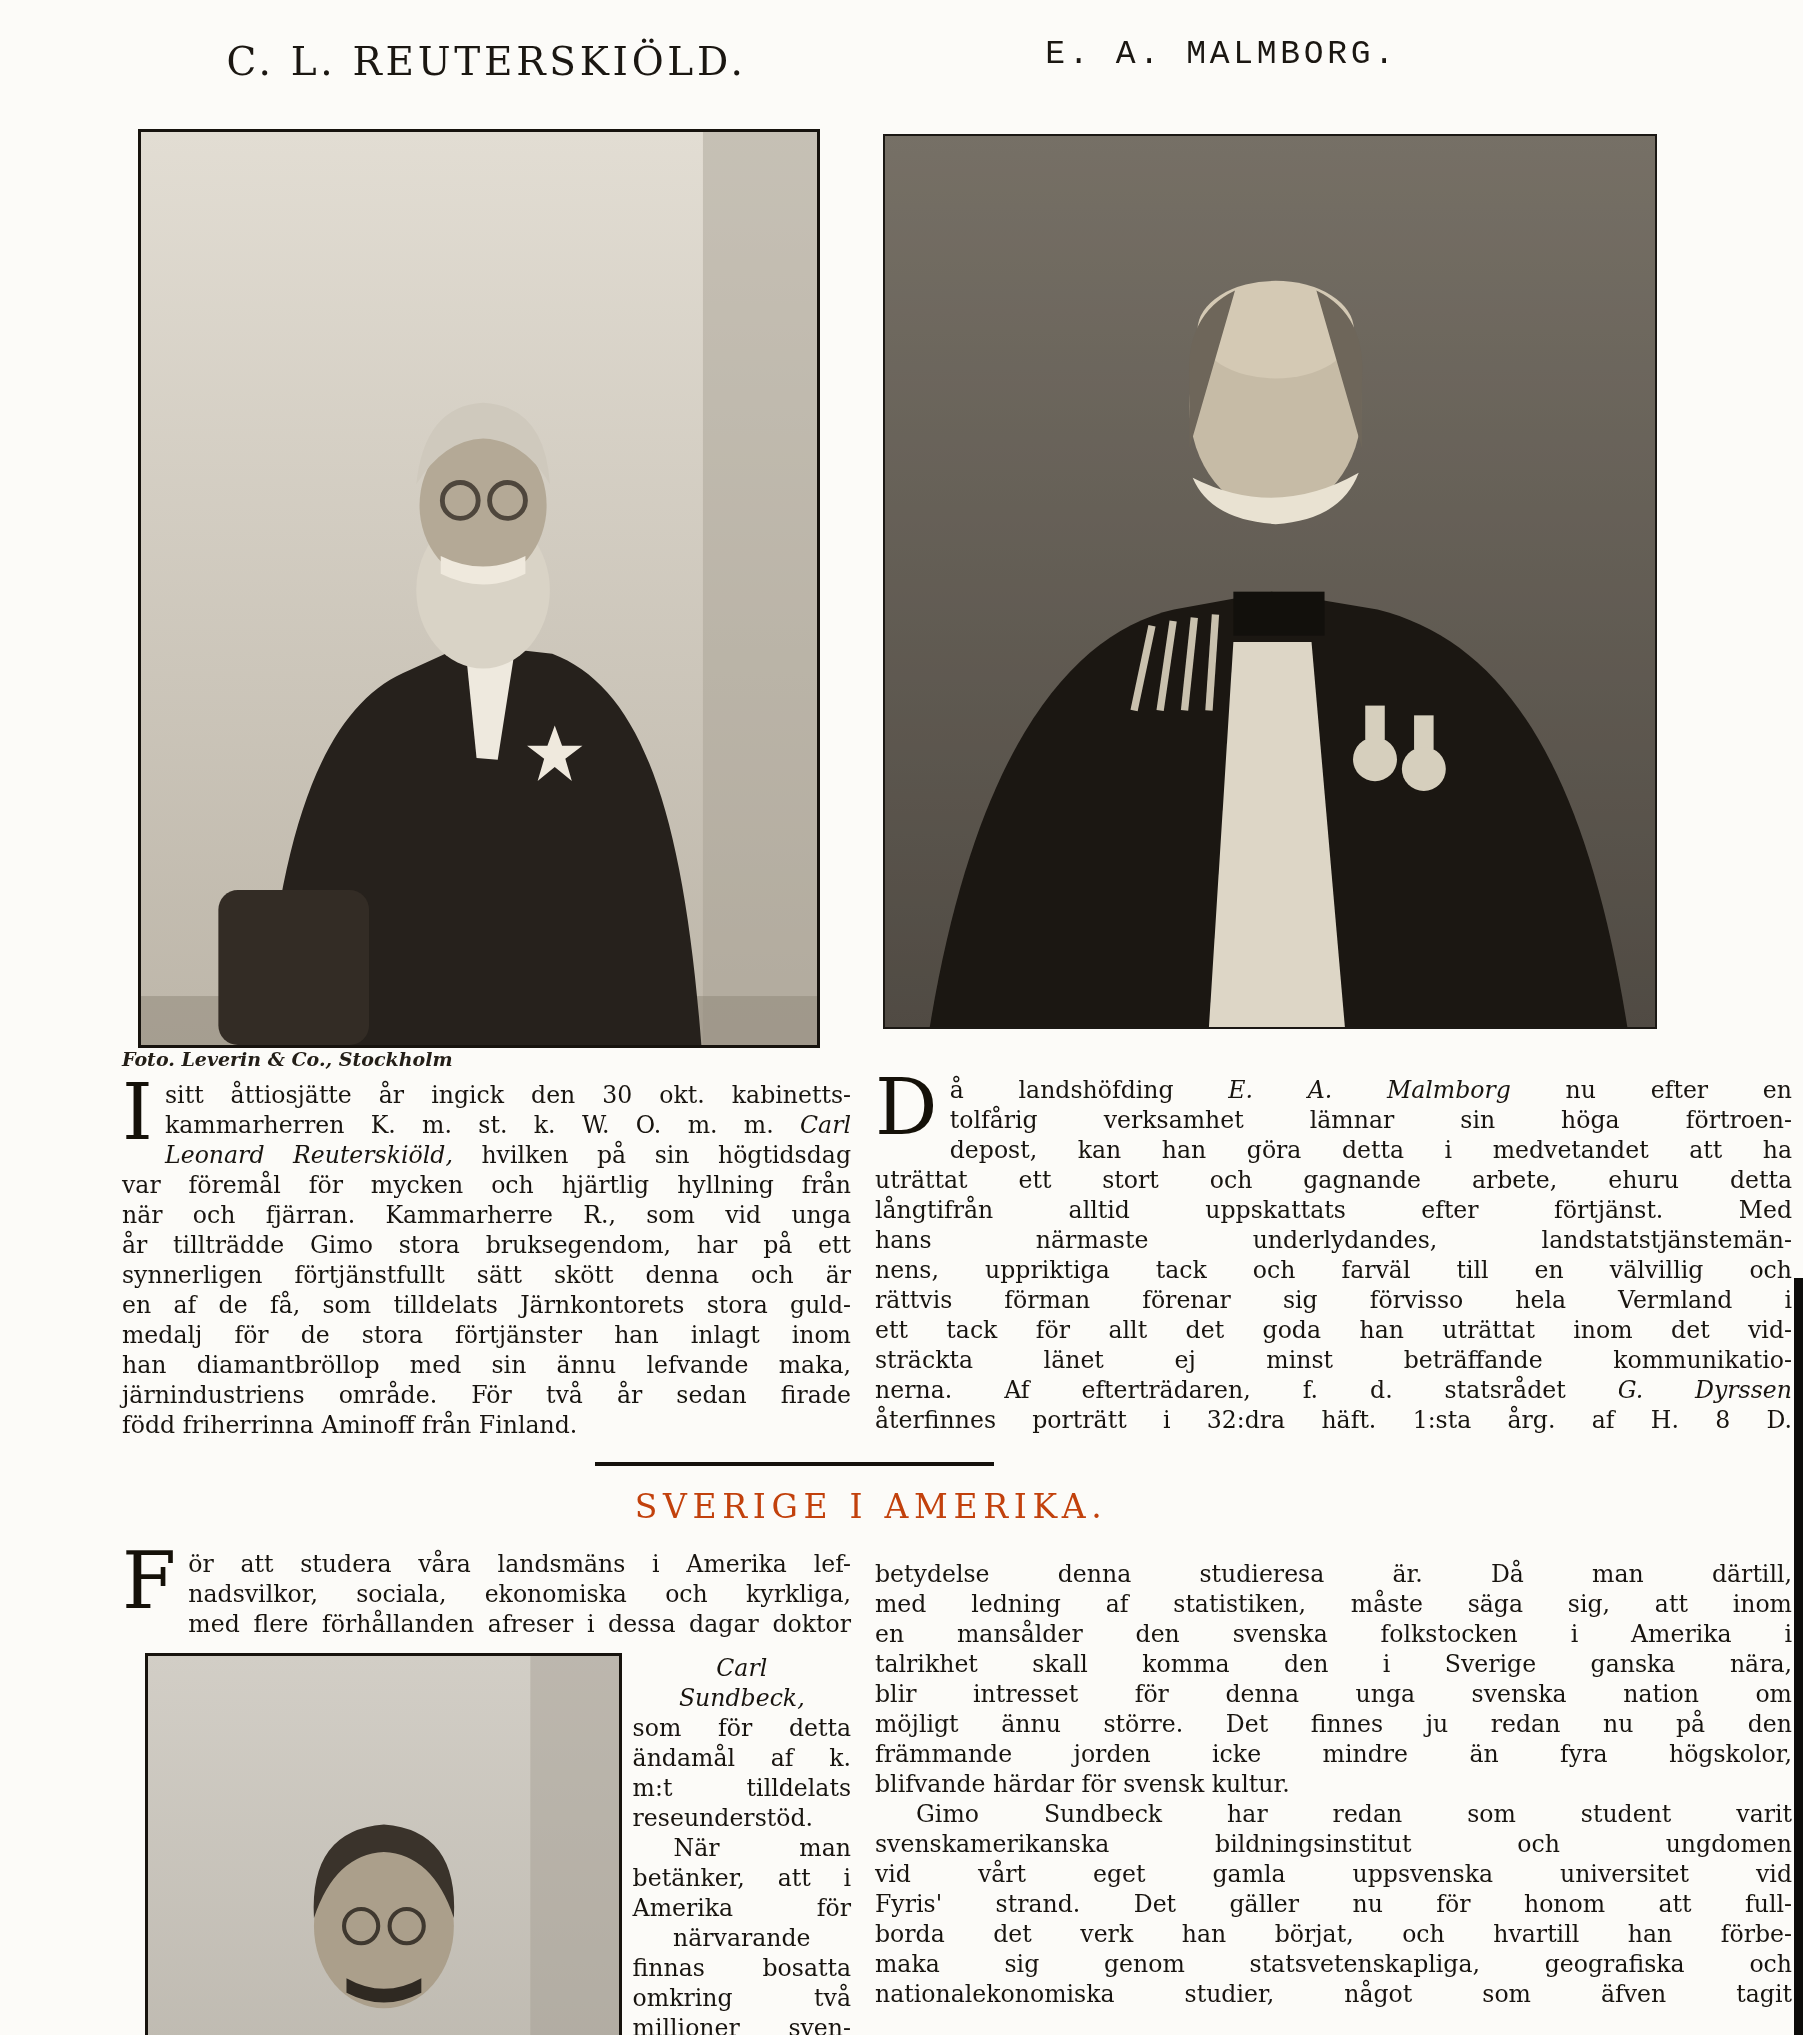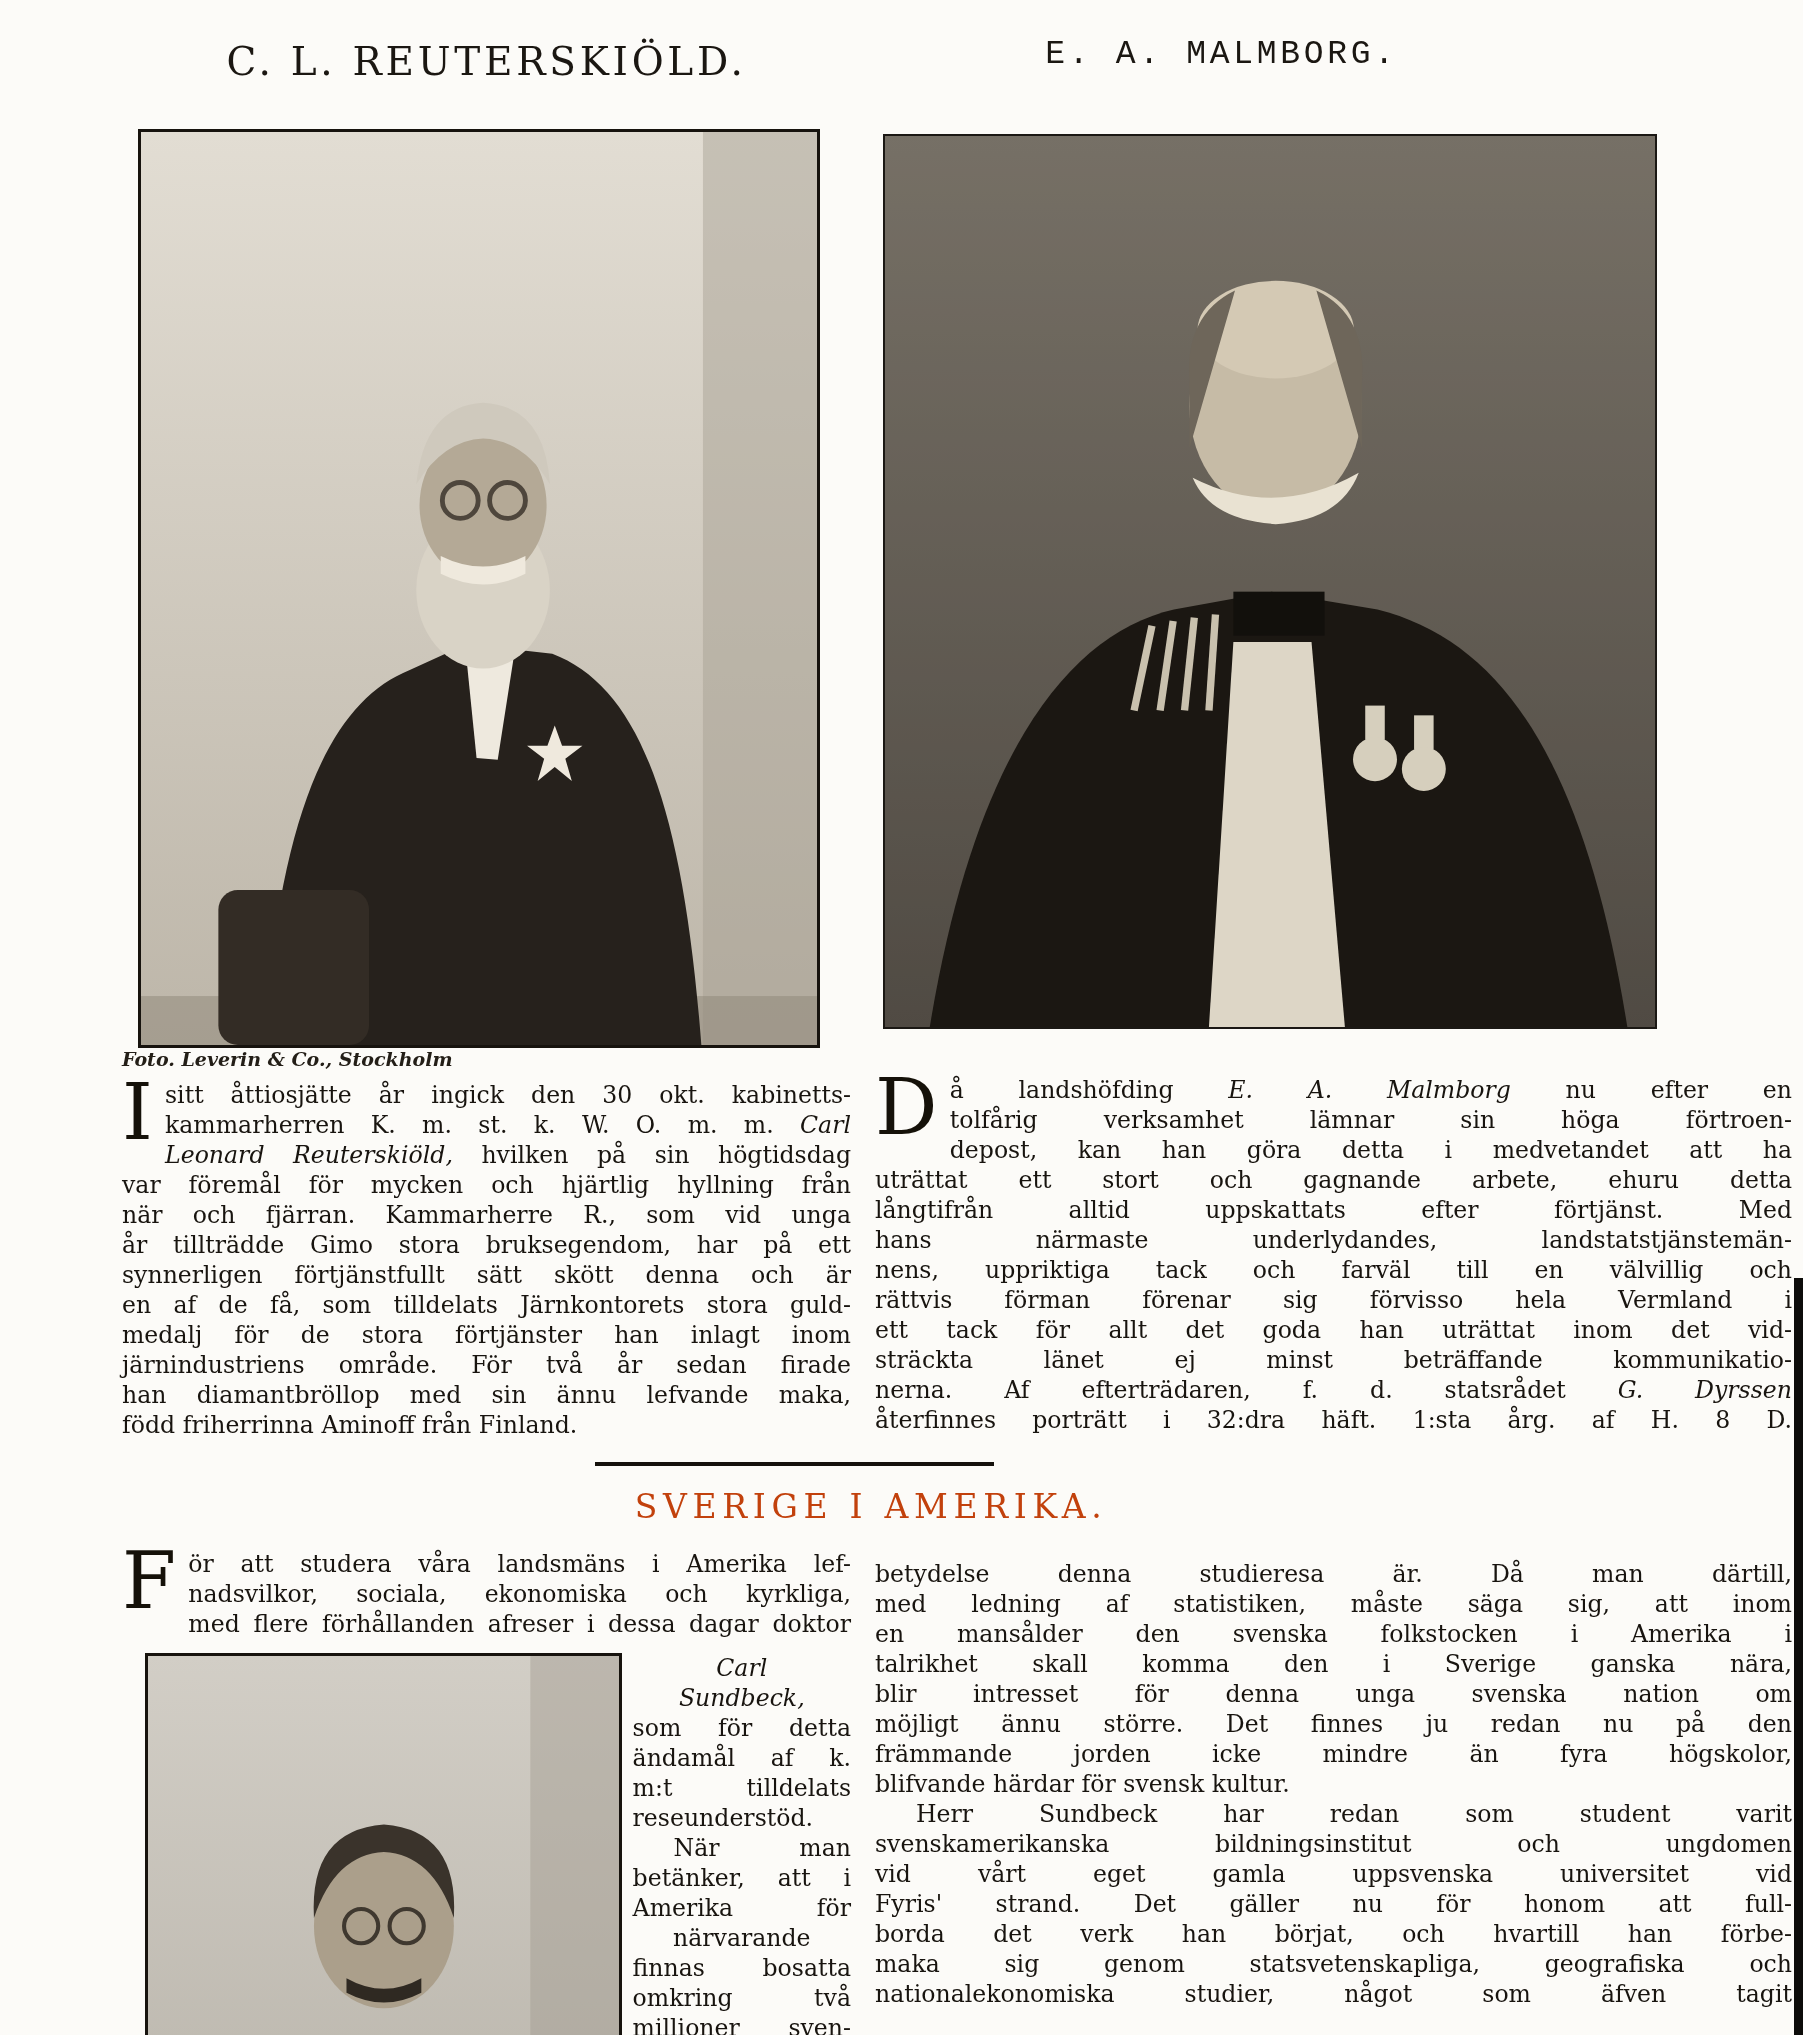--- a/index.html
+++ b/index.html
@@ -152,8 +152,8 @@
       <div class="tline tj">synnerligen förtjänstfullt sätt skött denna och är</div>
       <div class="tline tj">en af de få, som tilldelats Järnkontorets stora guld-</div>
       <div class="tline tj">medalj för de stora förtjänster han inlagt inom</div>
+      <div class="tline tj">han diamantbröllop med sin ännu lefvande maka,</div>
       <div class="tline tj">järnindustriens område. För två år sedan firade</div>
-      <div class="tline tj">han diamantbröllop med sin ännu lefvande maka,</div>
       <div class="tline tl">född friherrinna Aminoff från Finland.</div>
     </div>
 

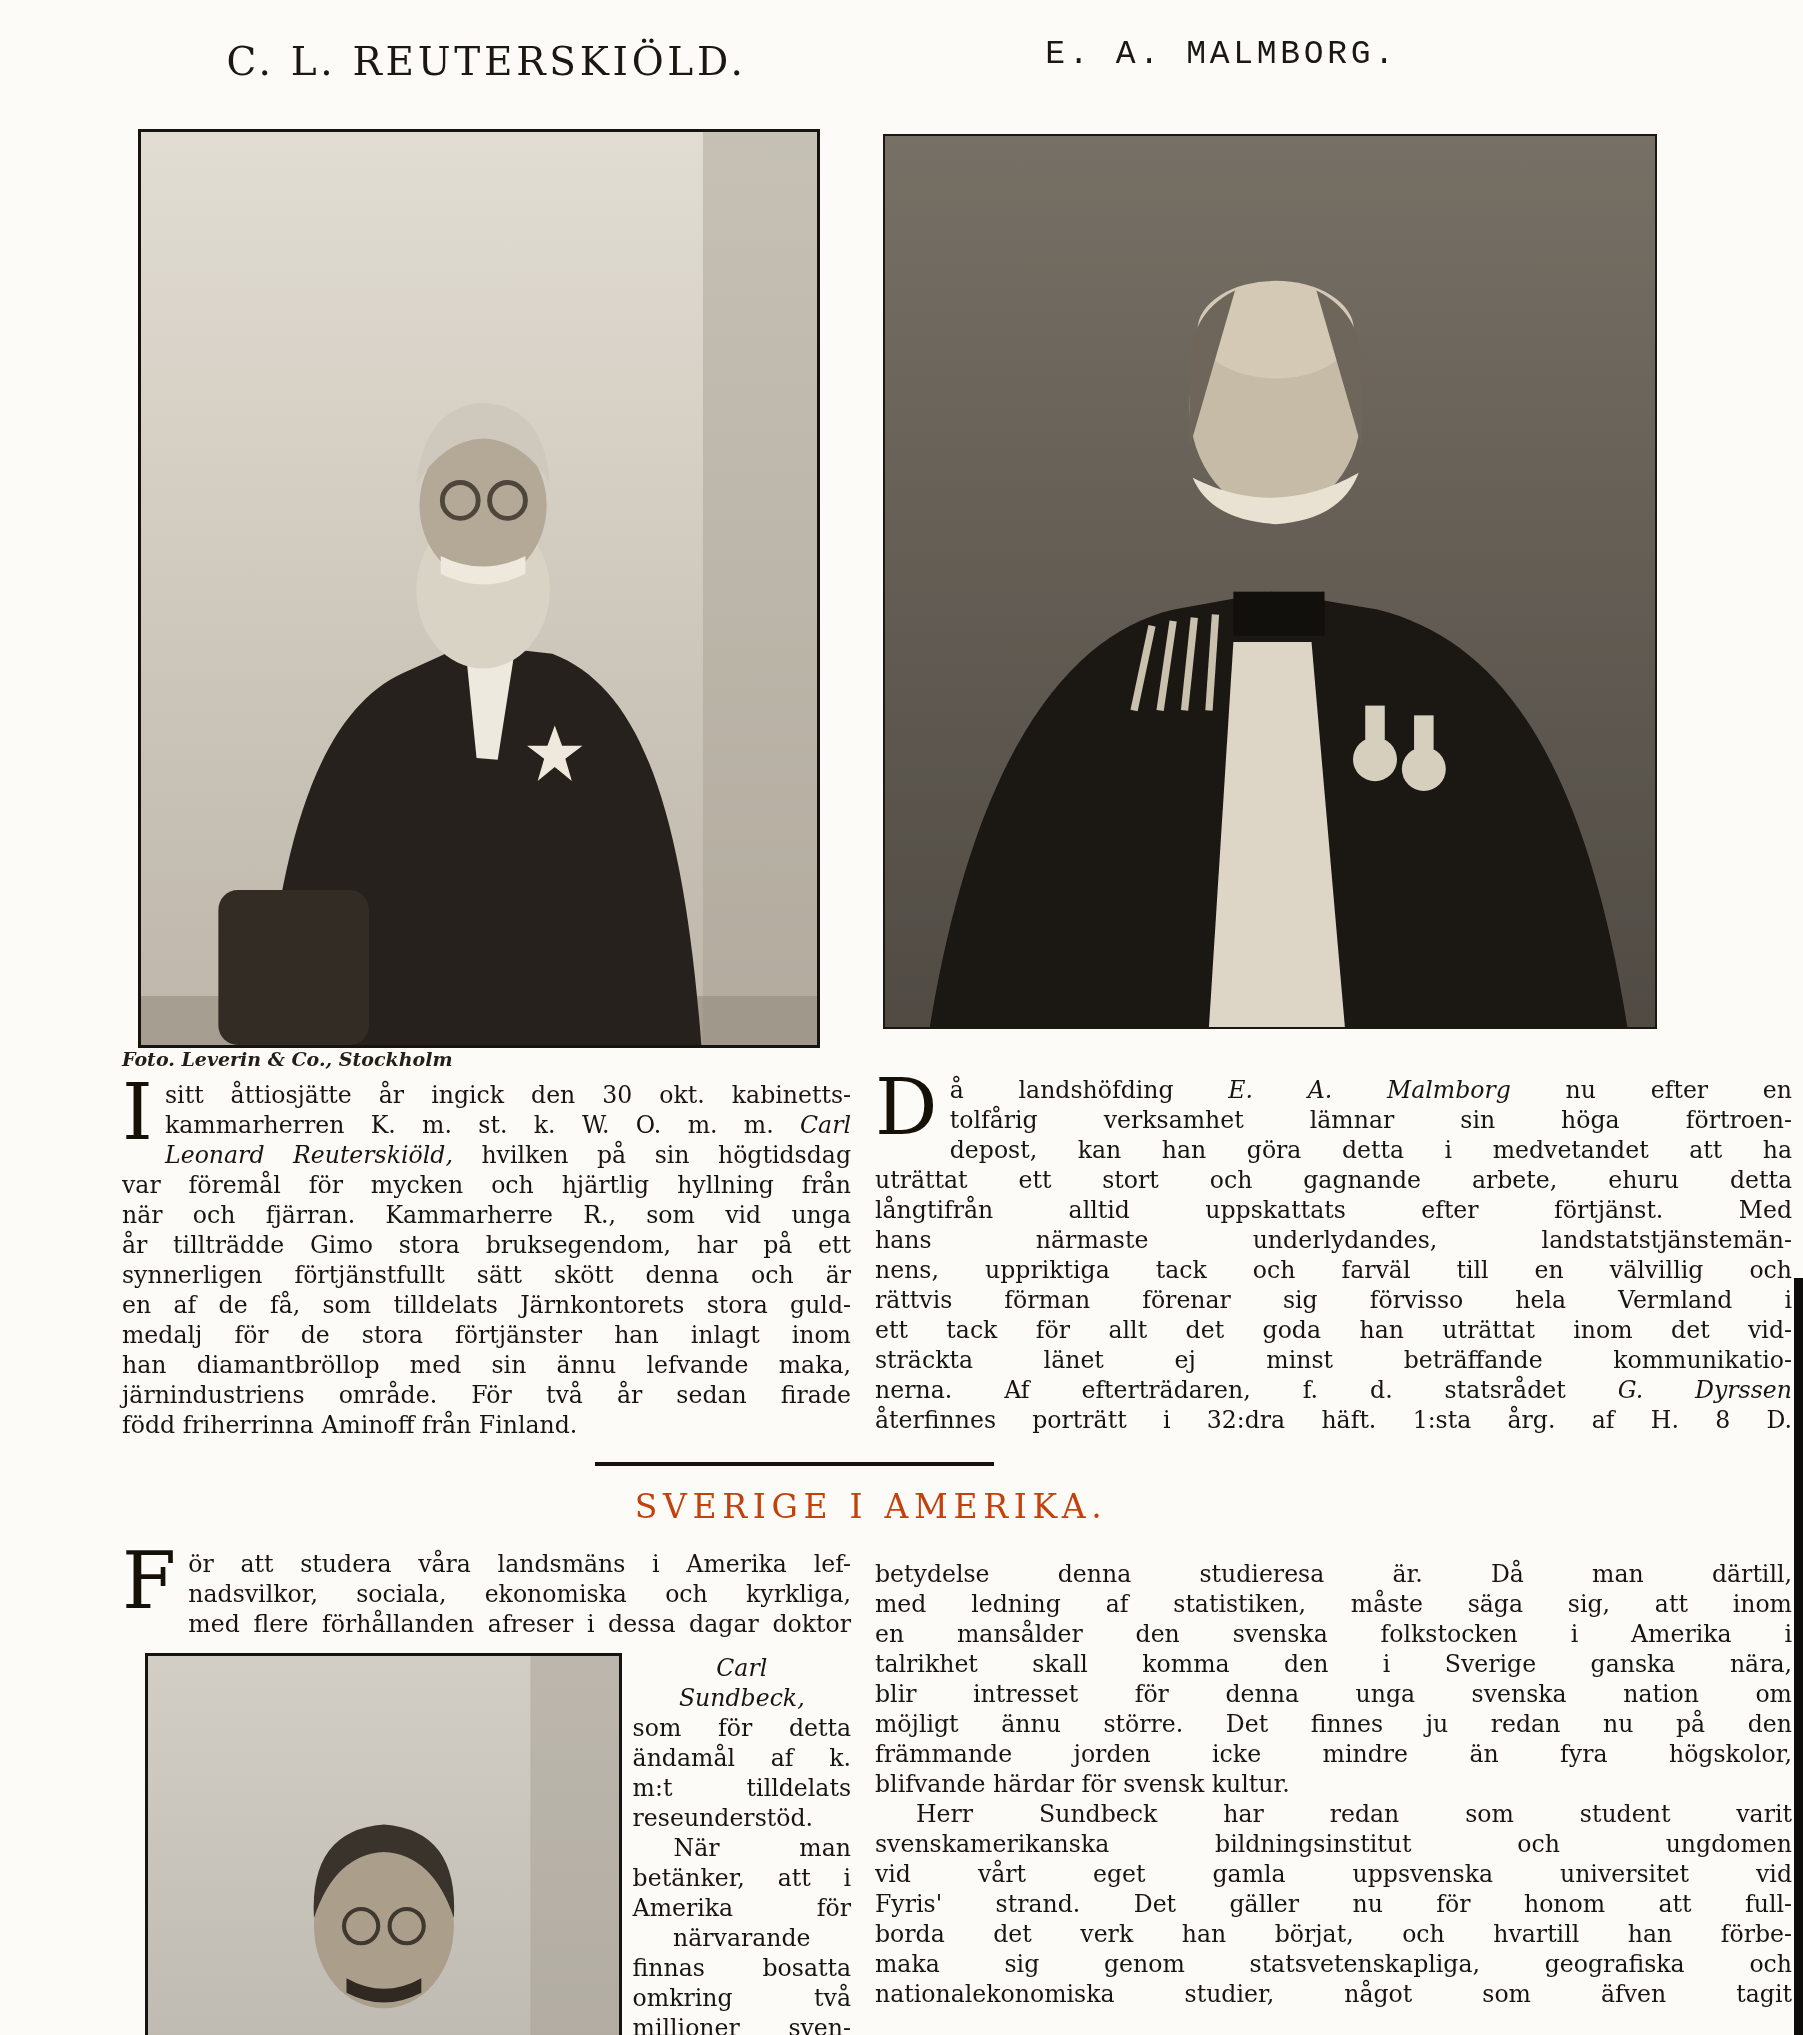--- a/index.html
+++ b/index.html
@@ -230,7 +230,7 @@
       <div class="tline tj">möjligt ännu större. Det finnes ju redan nu på den</div>
       <div class="tline tj">främmande jorden icke mindre än fyra högskolor,</div>
       <div class="tline tl">blifvande härdar för svensk kultur.</div>
-      <div class="tline tj ind">Herr Sundbeck har redan som student varit</div>
+      <div class="tline tj ind">Gimo Sundbeck har redan som student varit</div>
       <div class="tline tj">svenskamerikanska bildningsinstitut och ungdomen</div>
       <div class="tline tj">vid vårt eget gamla uppsvenska universitet vid</div>
       <div class="tline tj">Fyris' strand. Det gäller nu för honom att full-</div>

